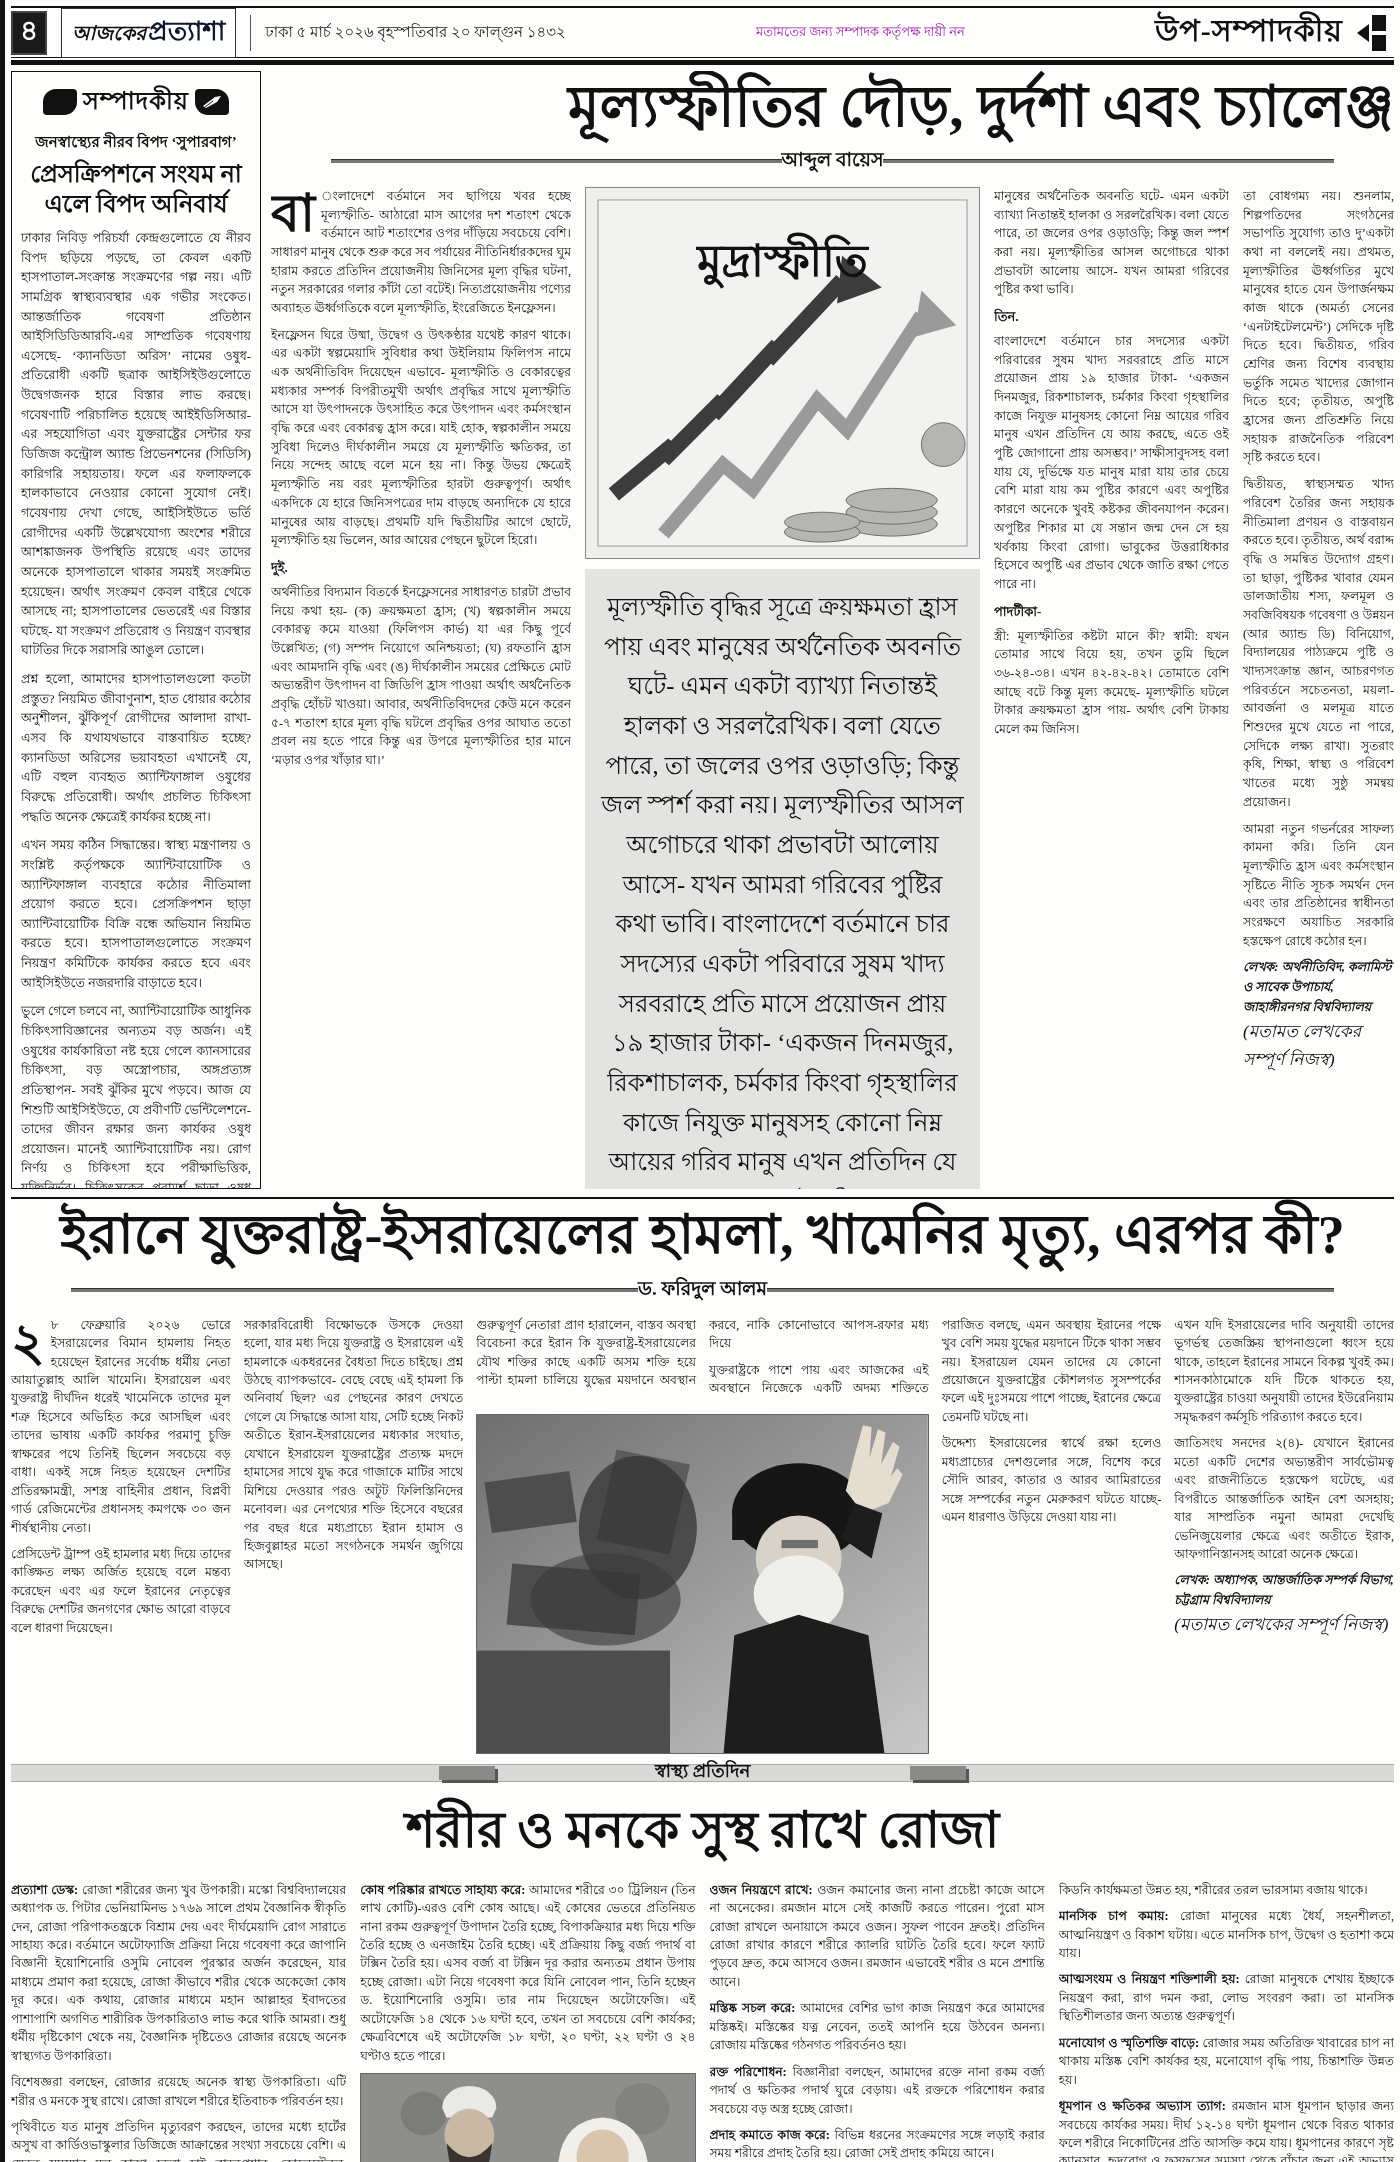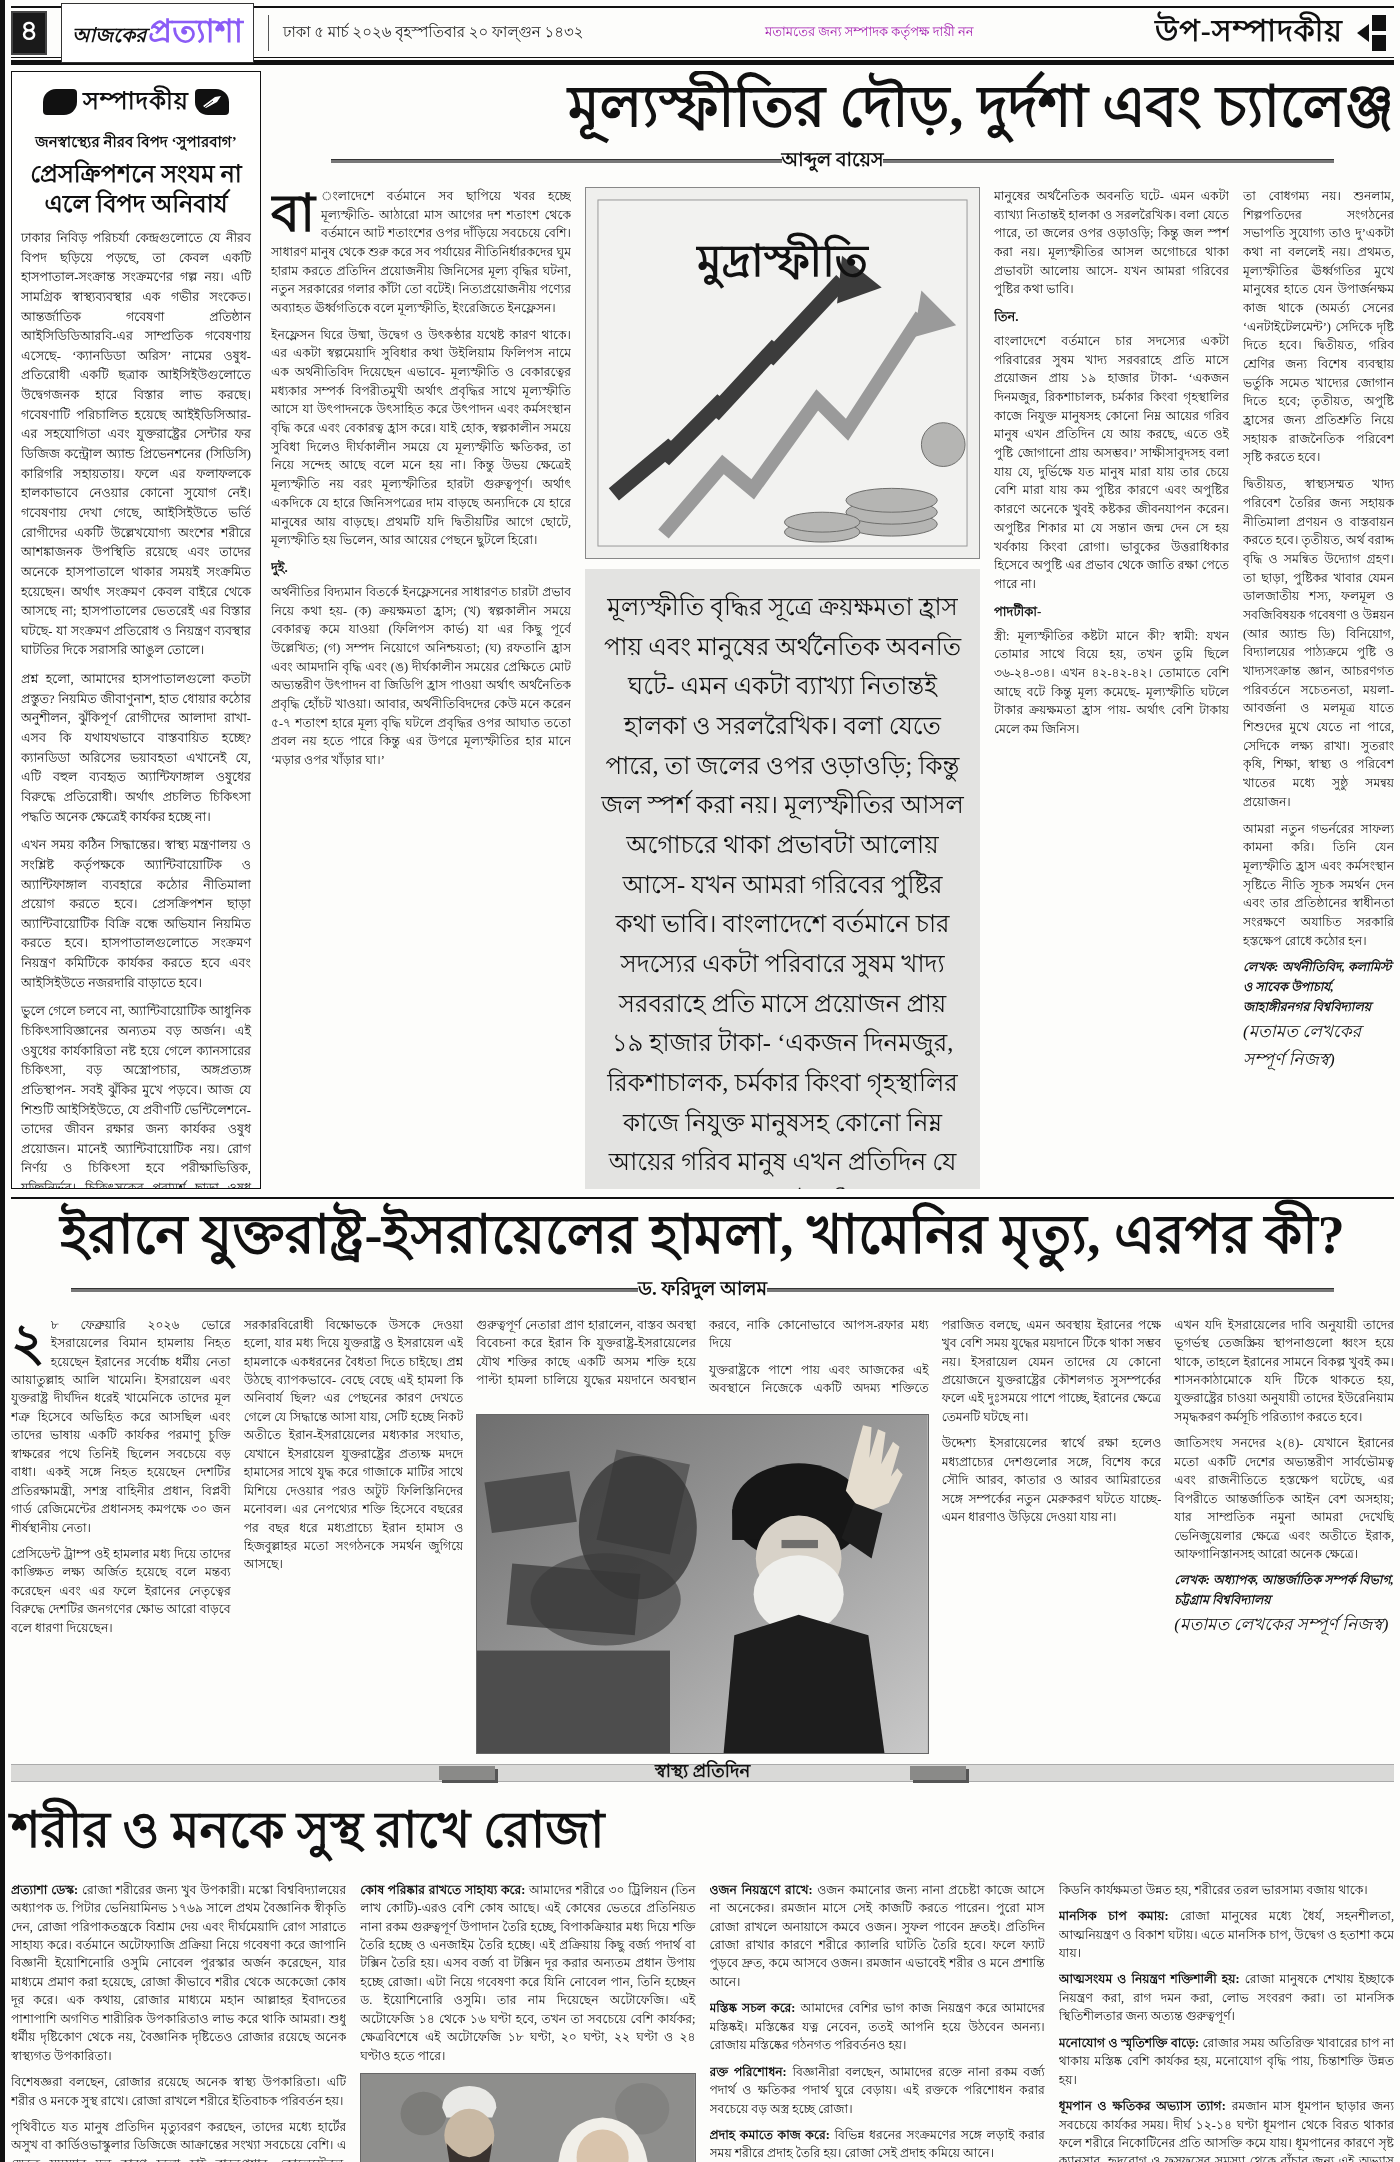--- a/index.html
+++ b/index.html
@@ -22,7 +22,7 @@
     font-size:28px; font-weight:bold; border:2px solid #444; }
   .logo-box { border:1px solid #333; padding:2px 10px; display:flex; align-items:baseline; gap:2px; background:#fff; }
   .logo-prefix { font-weight:bold; font-size:20px; color:#111; font-style:italic; }
-  .logo-name { font-weight:bold; font-size:32px; color:#8b5cf6; }
+  .logo-name { font-weight:bold; font-size:26px; color:#0f172a; }
   .mast-div { width:1px; height:36px; background:#555; }
   .dateline { font-size:15px; color:#222; }
   .disclaimer { font-size:13px; color:#a21caf; margin-left:auto; }

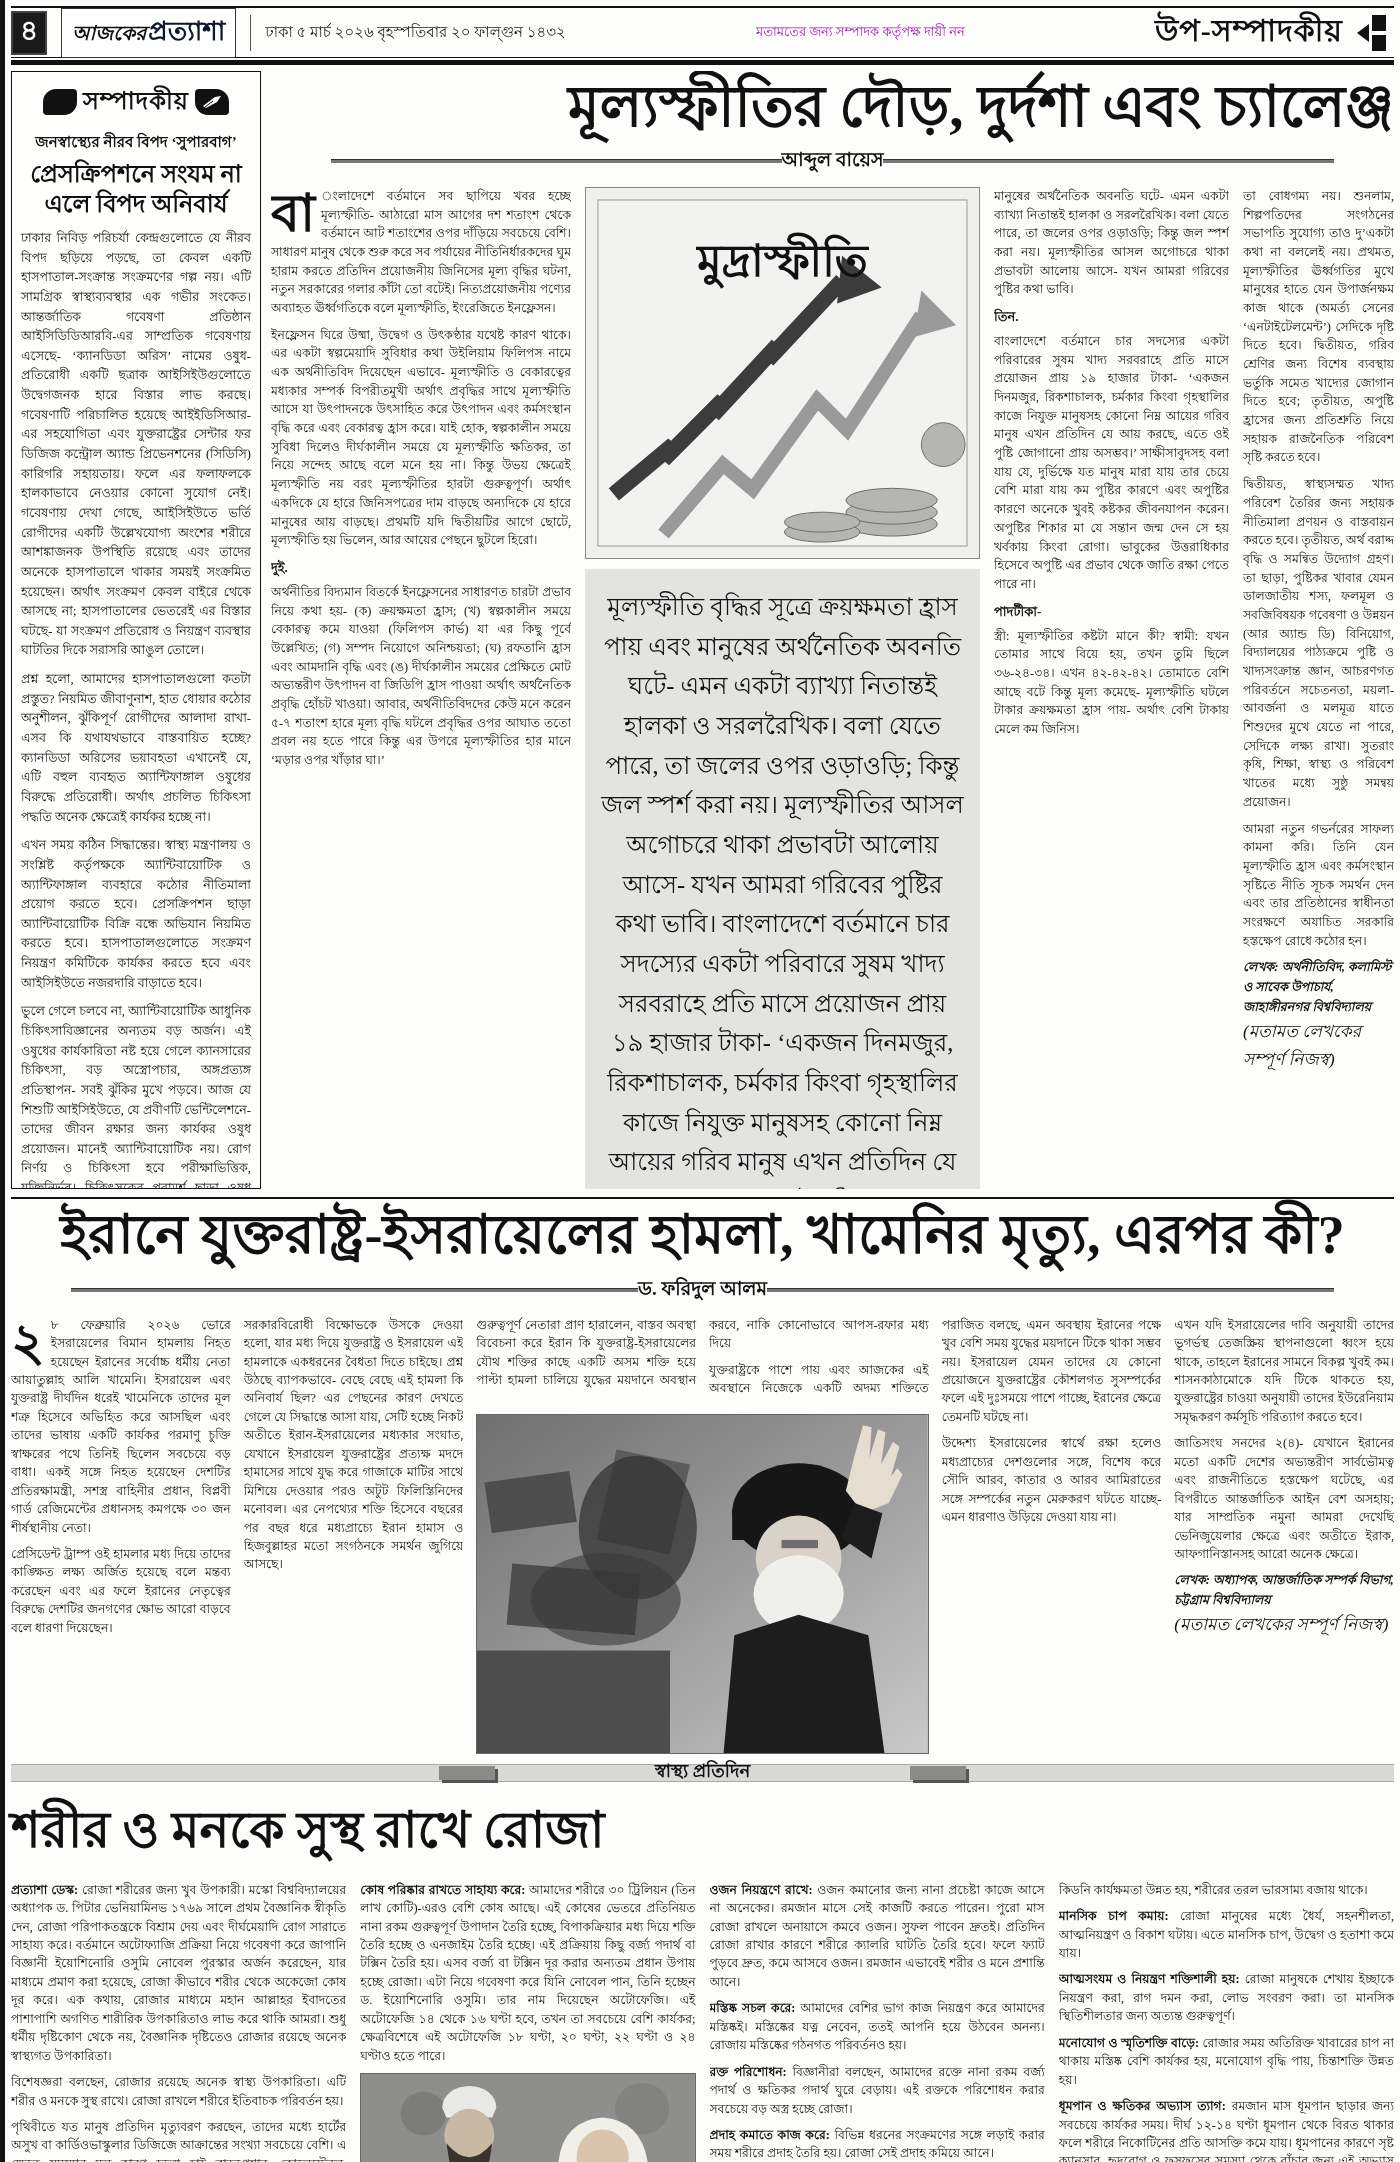--- a/index.html
+++ b/index.html
@@ -81,7 +81,7 @@
     display:flex; align-items:center; justify-content:center; gap:160px; }
   .health-bar-title { font-size:18px; font-weight:bold; }
   .ribbon { width:56px; height:14px; background:#8a8a88; box-shadow:3px 3px 0 #555; }
-  .a3-head { text-align:left; font-size:50px; font-weight:bold; padding:10px 0 6px; }
+  .a3-head { text-align:center; font-size:50px; font-weight:bold; padding:10px 0 6px; }
   .a3-cols { display:grid; grid-template-columns: repeat(4, 1fr); gap:14px; height:352px; overflow:hidden; }
   .a3-cols p { font-size:12.3px; line-height:1.5; text-align:justify; margin-bottom:8px; }
   .runin { font-weight:bold; }

